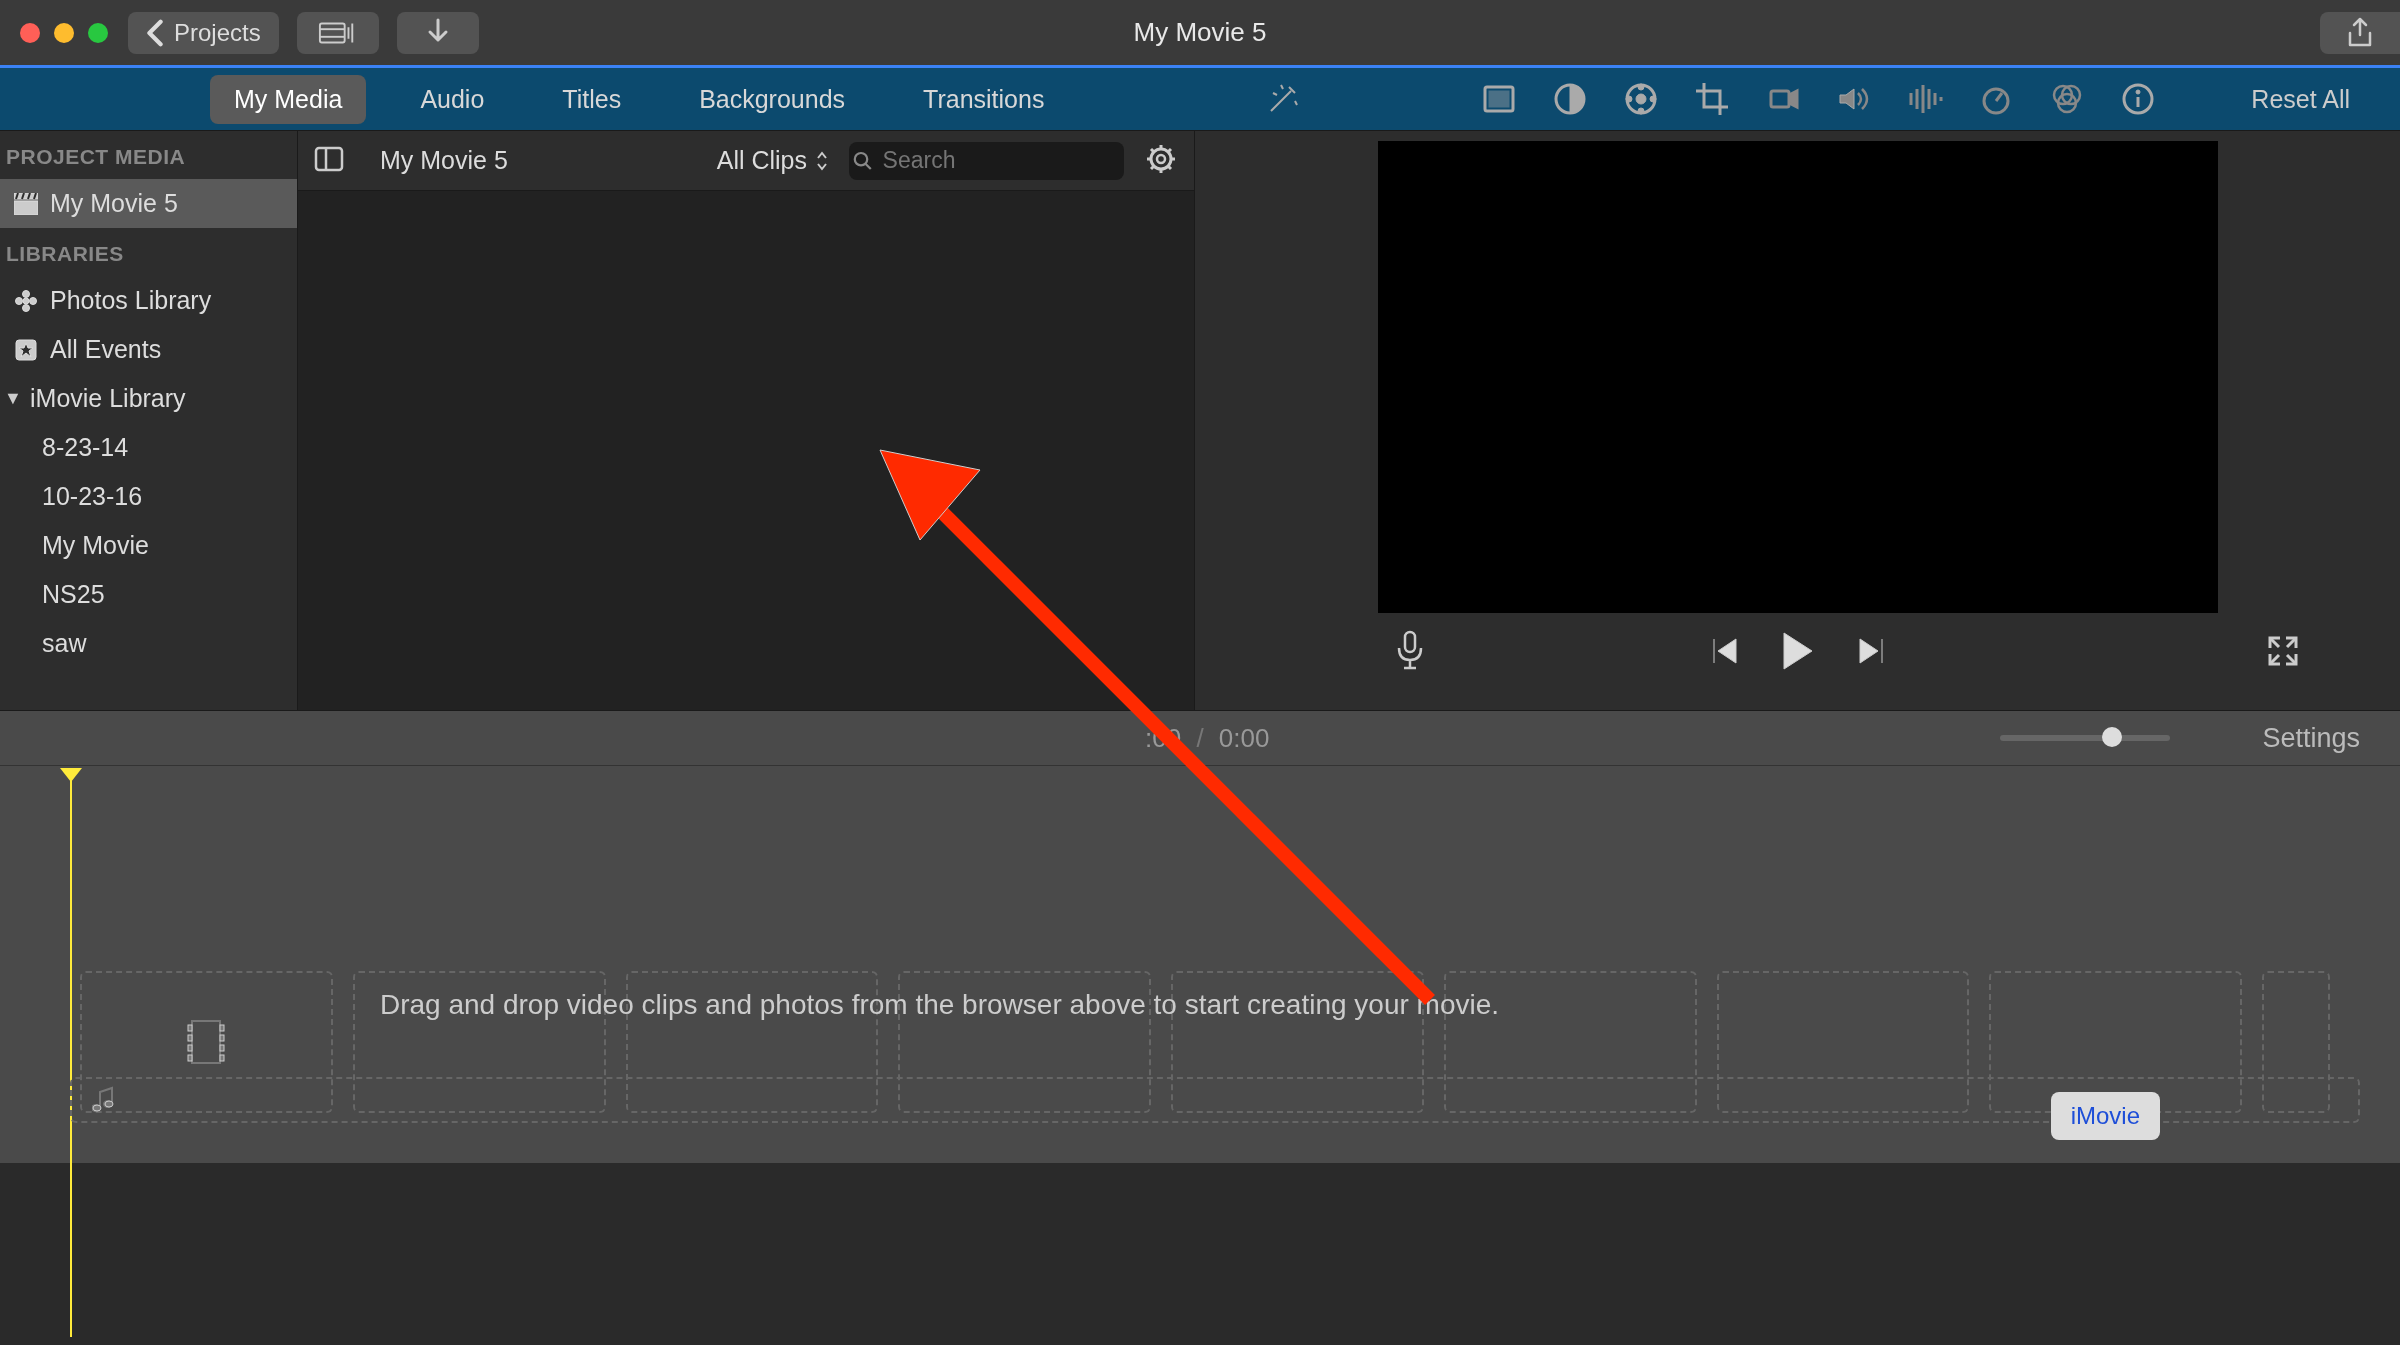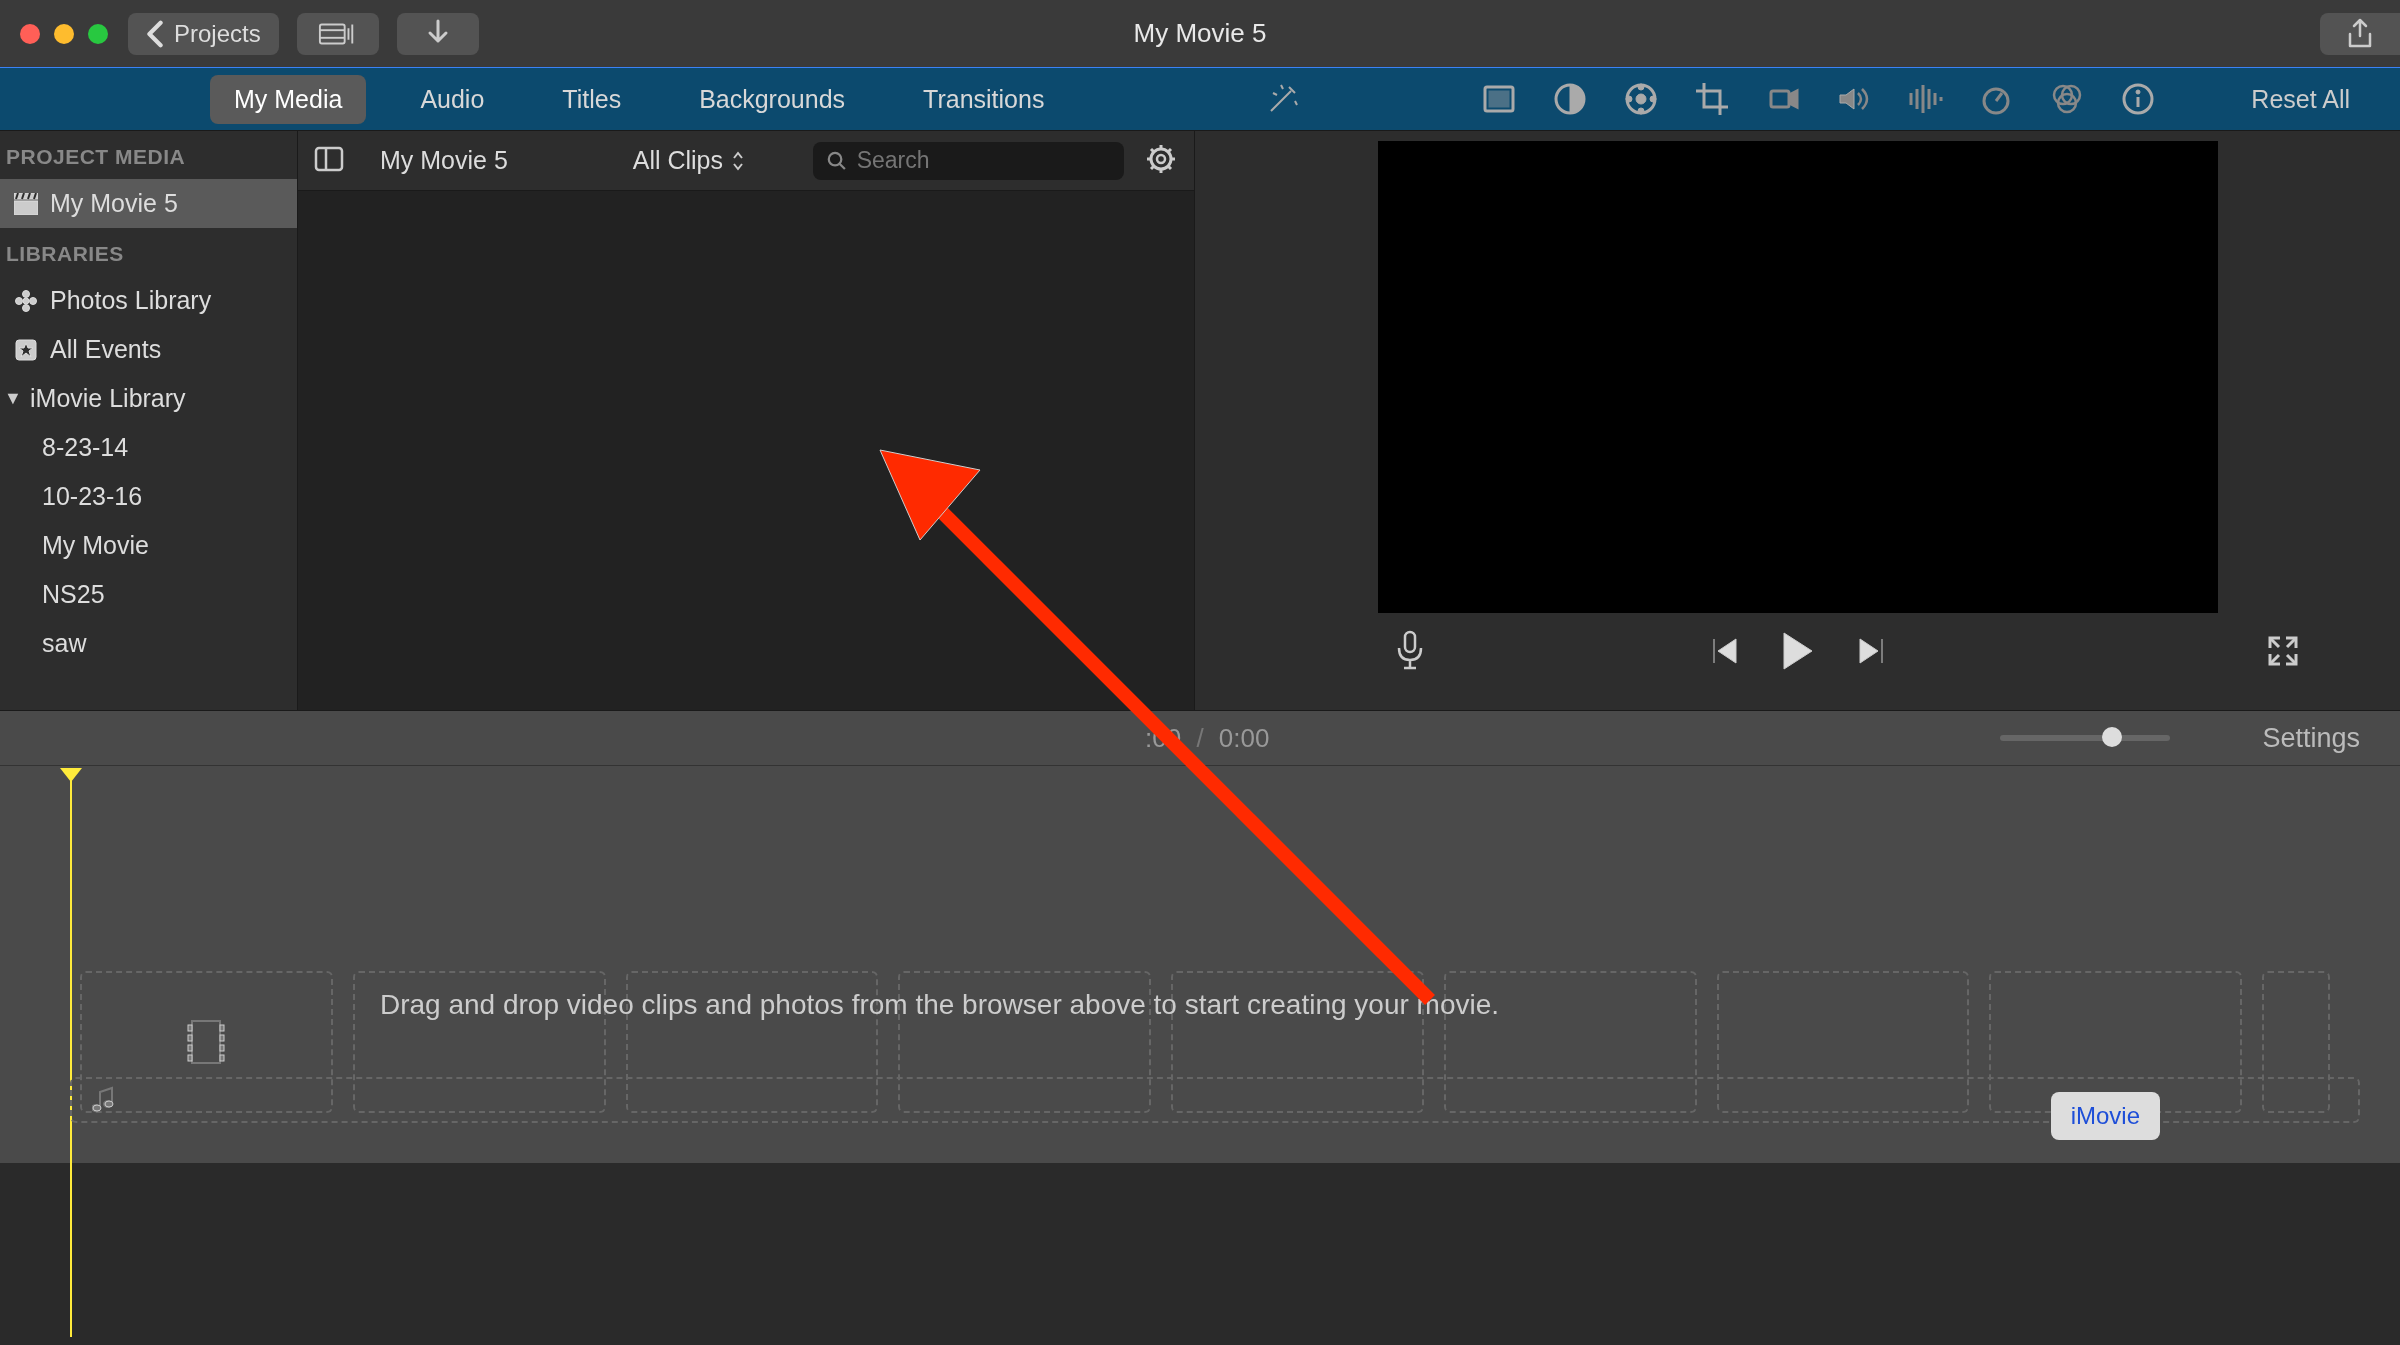--- a/index.html
+++ b/index.html
@@ -23,7 +23,7 @@
       display: flex;
       align-items: center;
       padding: 0 20px;
-      border-bottom: 1px solid #3b82f6;
+      border-bottom: 3px solid #3b82f6;
       position: relative;
     }
     .traffic-lights {

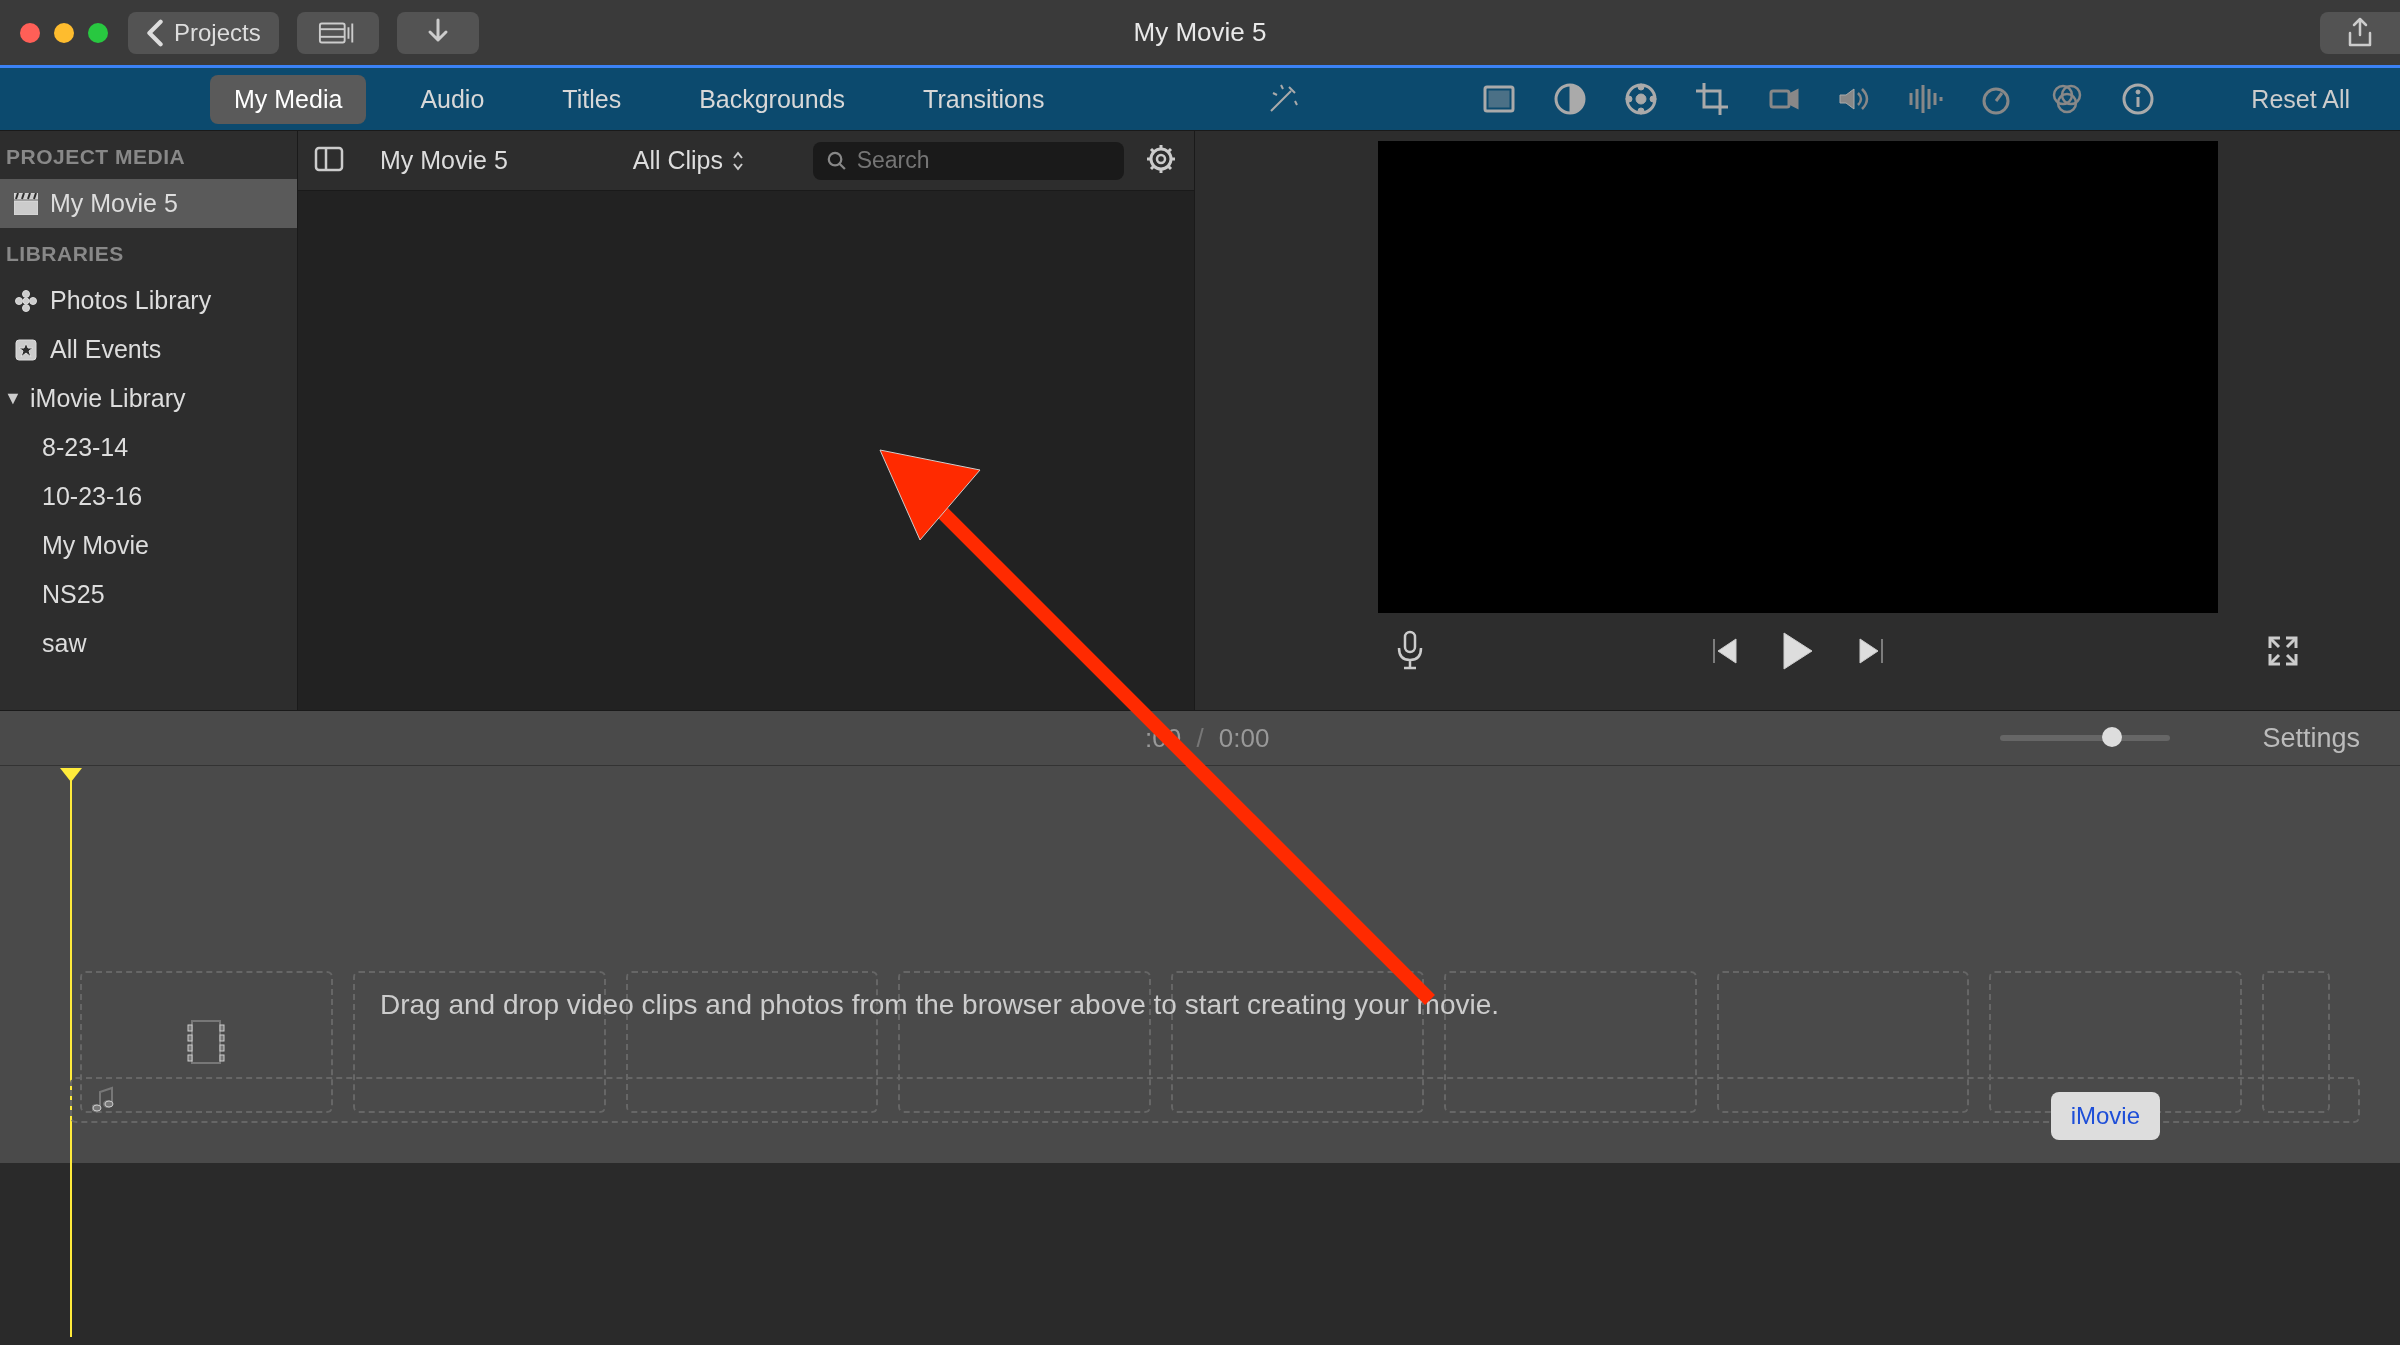--- a/index.html
+++ b/index.html
@@ -192,12 +192,11 @@
       background: #1a1a1a;
       border-radius: 8px;
       height: 38px;
-      width: 311px;
-      display: flex;
-      align-items: center;
-      padding: 0 14px;
+      width: 275px;
+      display: flex;
+      align-items: center;
+      padding: 0 4px;
       gap: 10px;
-      margin-left: 48px;
     }
     .search-box input {
       background: transparent;

